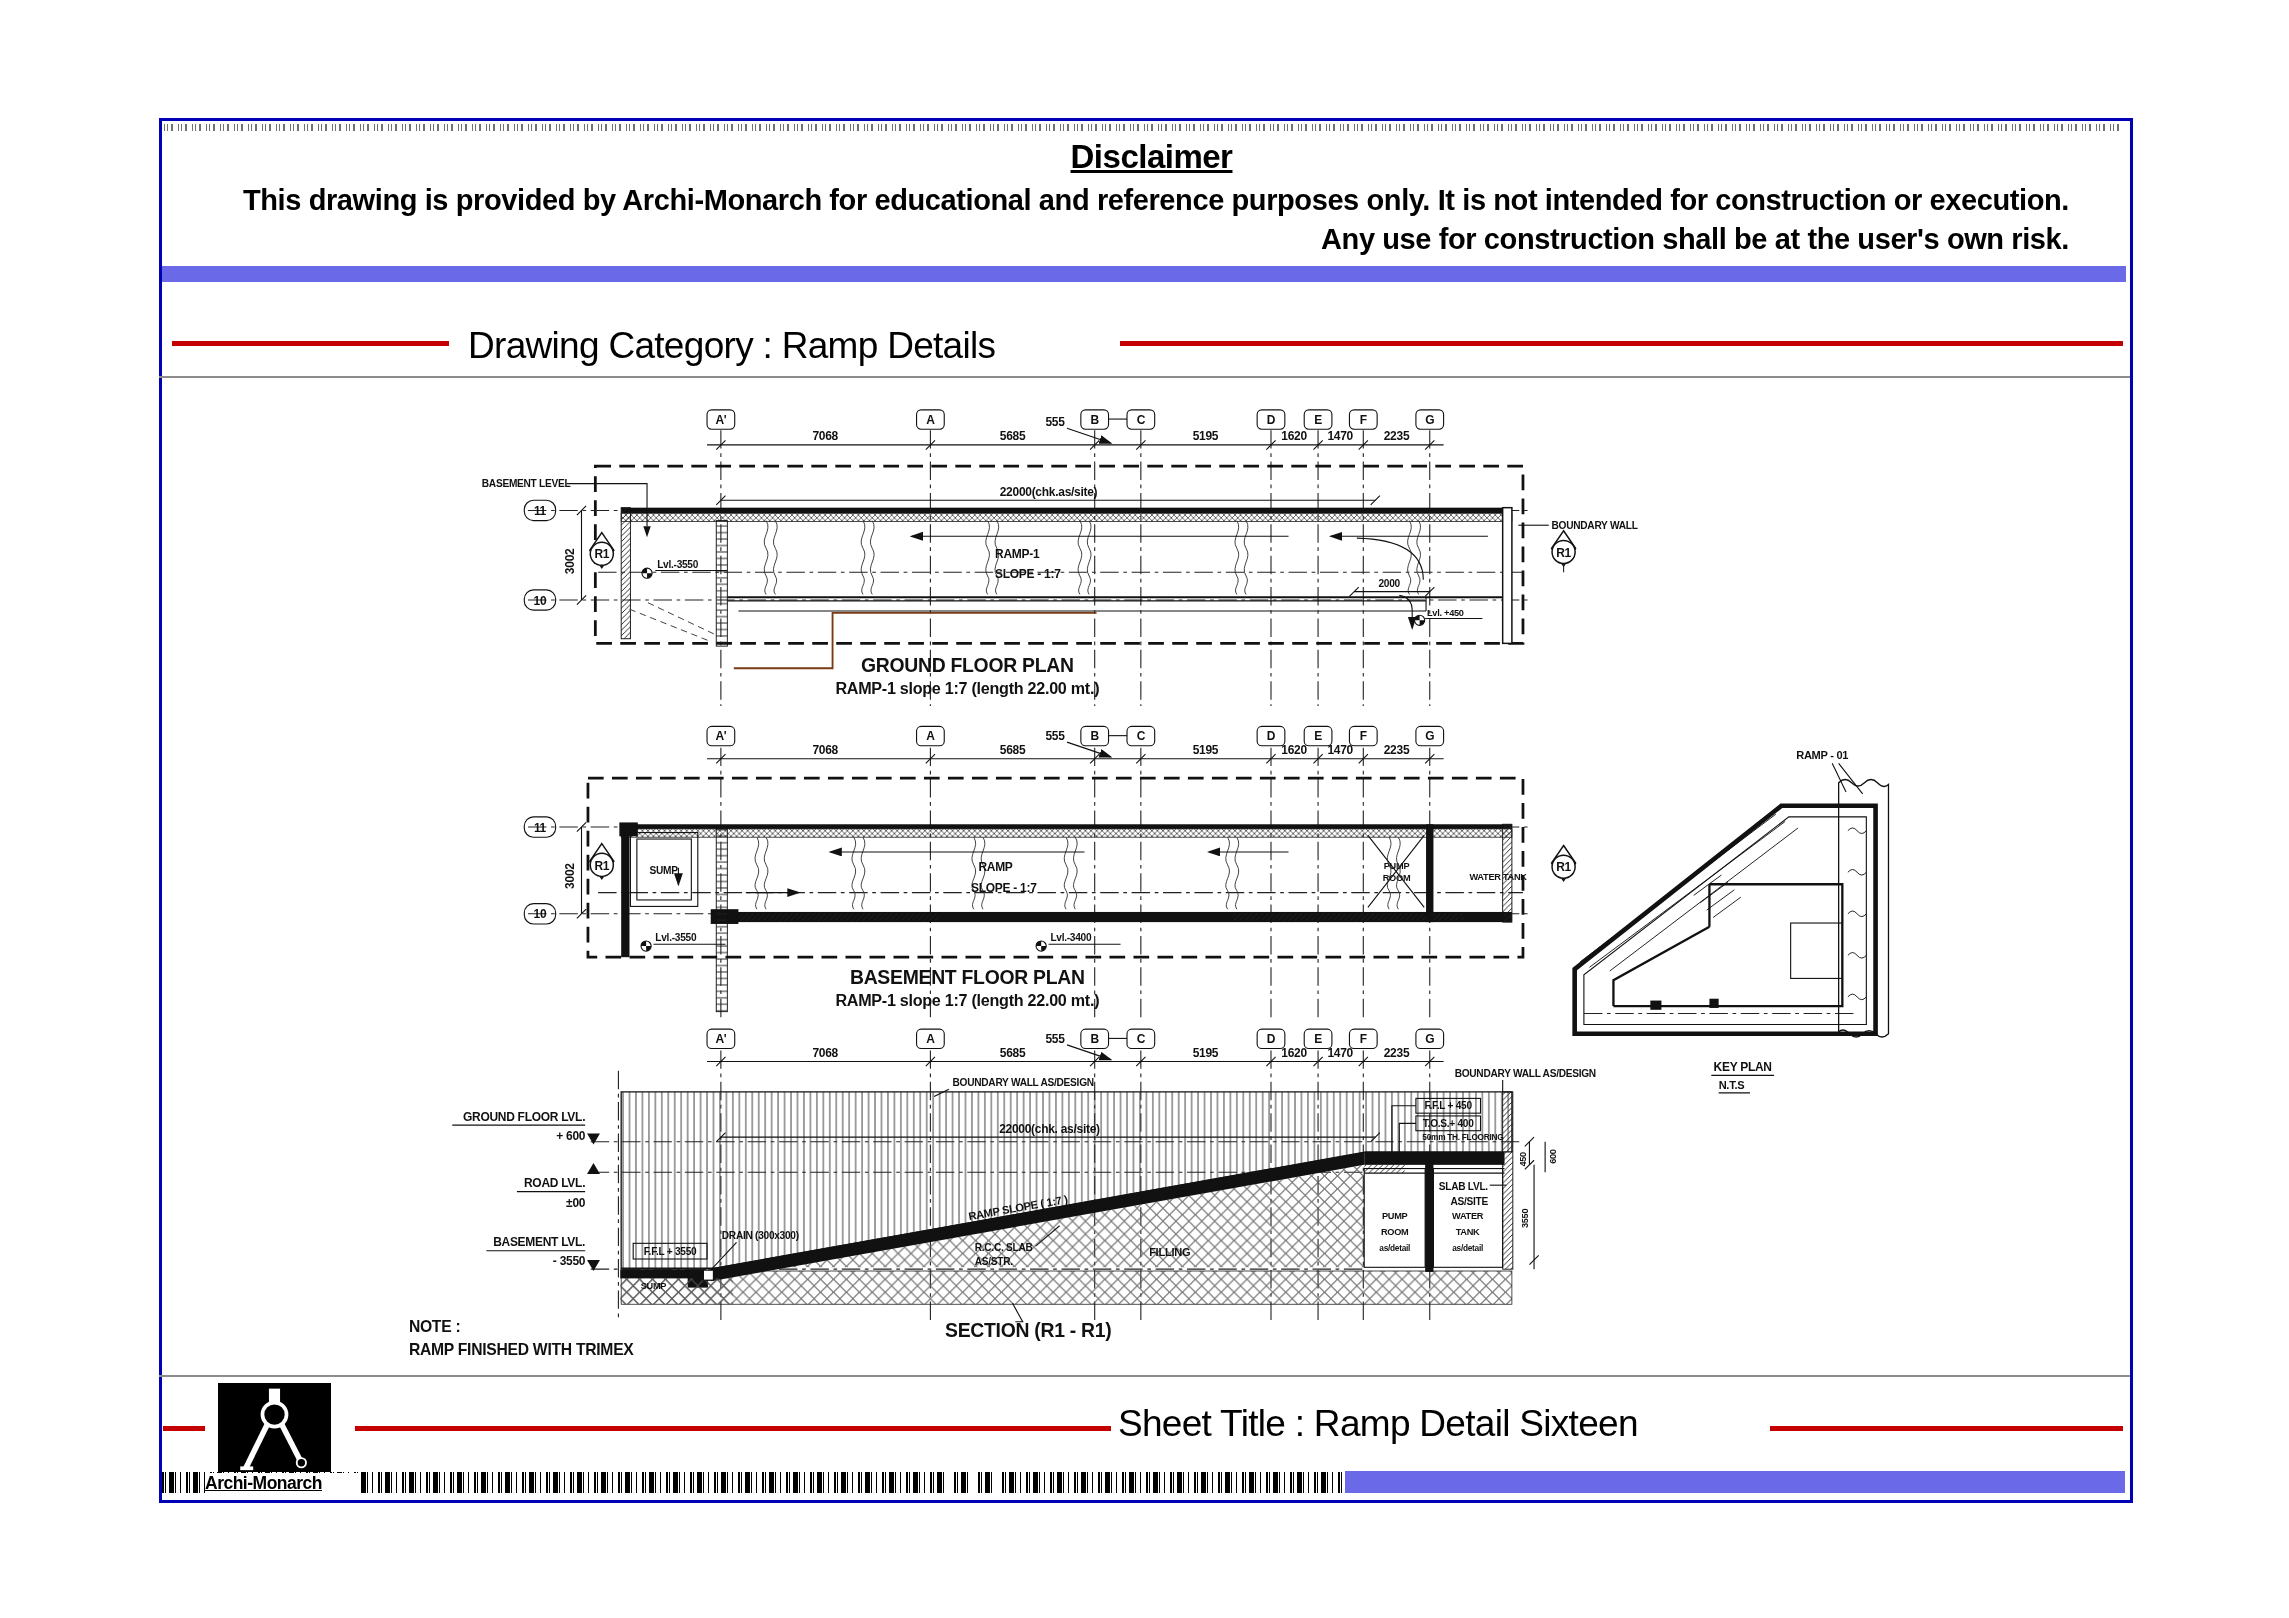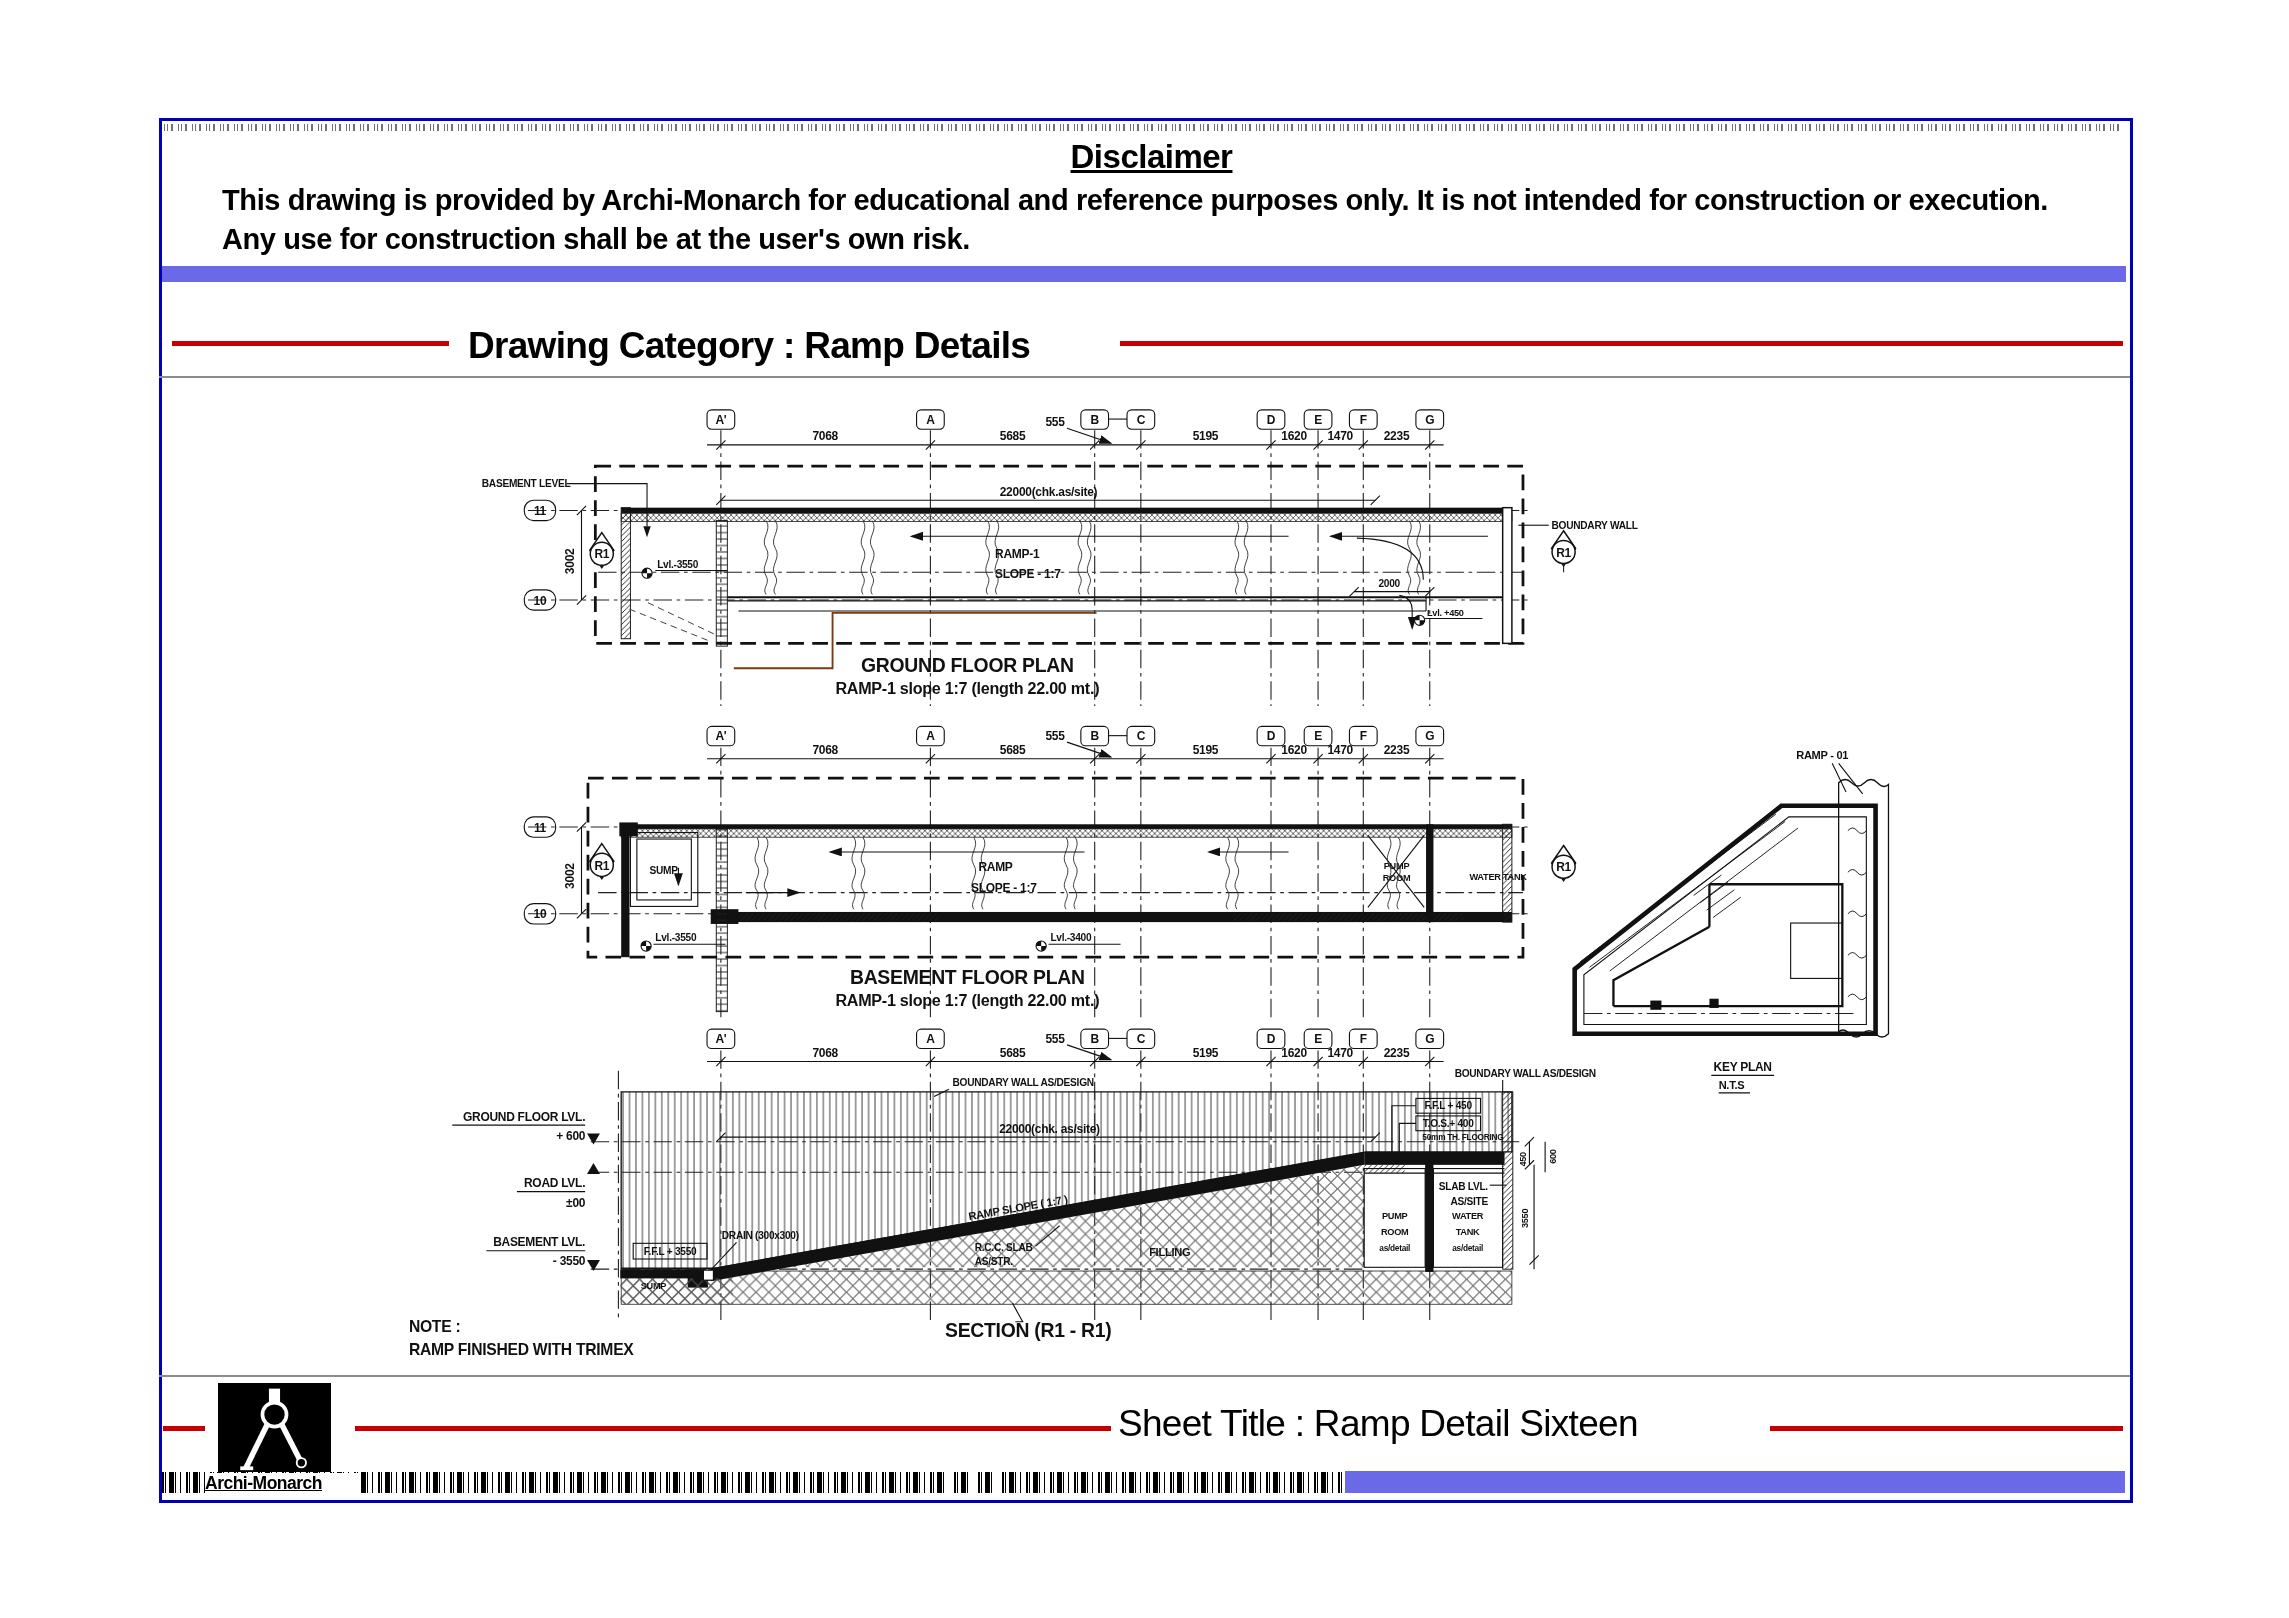--- a/index.html
+++ b/index.html
@@ -12,7 +12,7 @@
   .disc-title{position:absolute;left:0;top:138px;width:2290px;text-align:center;
       font-size:33px;font-weight:bold;letter-spacing:-0.5px;}
   .disc-title span{text-decoration:underline;margin-left:13px;}
-  .disc-body{position:absolute;left:222px;top:181px;width:1847px;text-align:left;
+  .disc-body{position:absolute;left:222px;top:181px;width:1847px;text-align:right;
       font-size:29px;line-height:39px;font-weight:bold;letter-spacing:-0.4px;}
   .bluebar{position:absolute;left:162px;top:266px;width:1964px;height:15.7px;background:#6a6ae8;}
   .redline{position:absolute;height:4.6px;background:#c40000;}

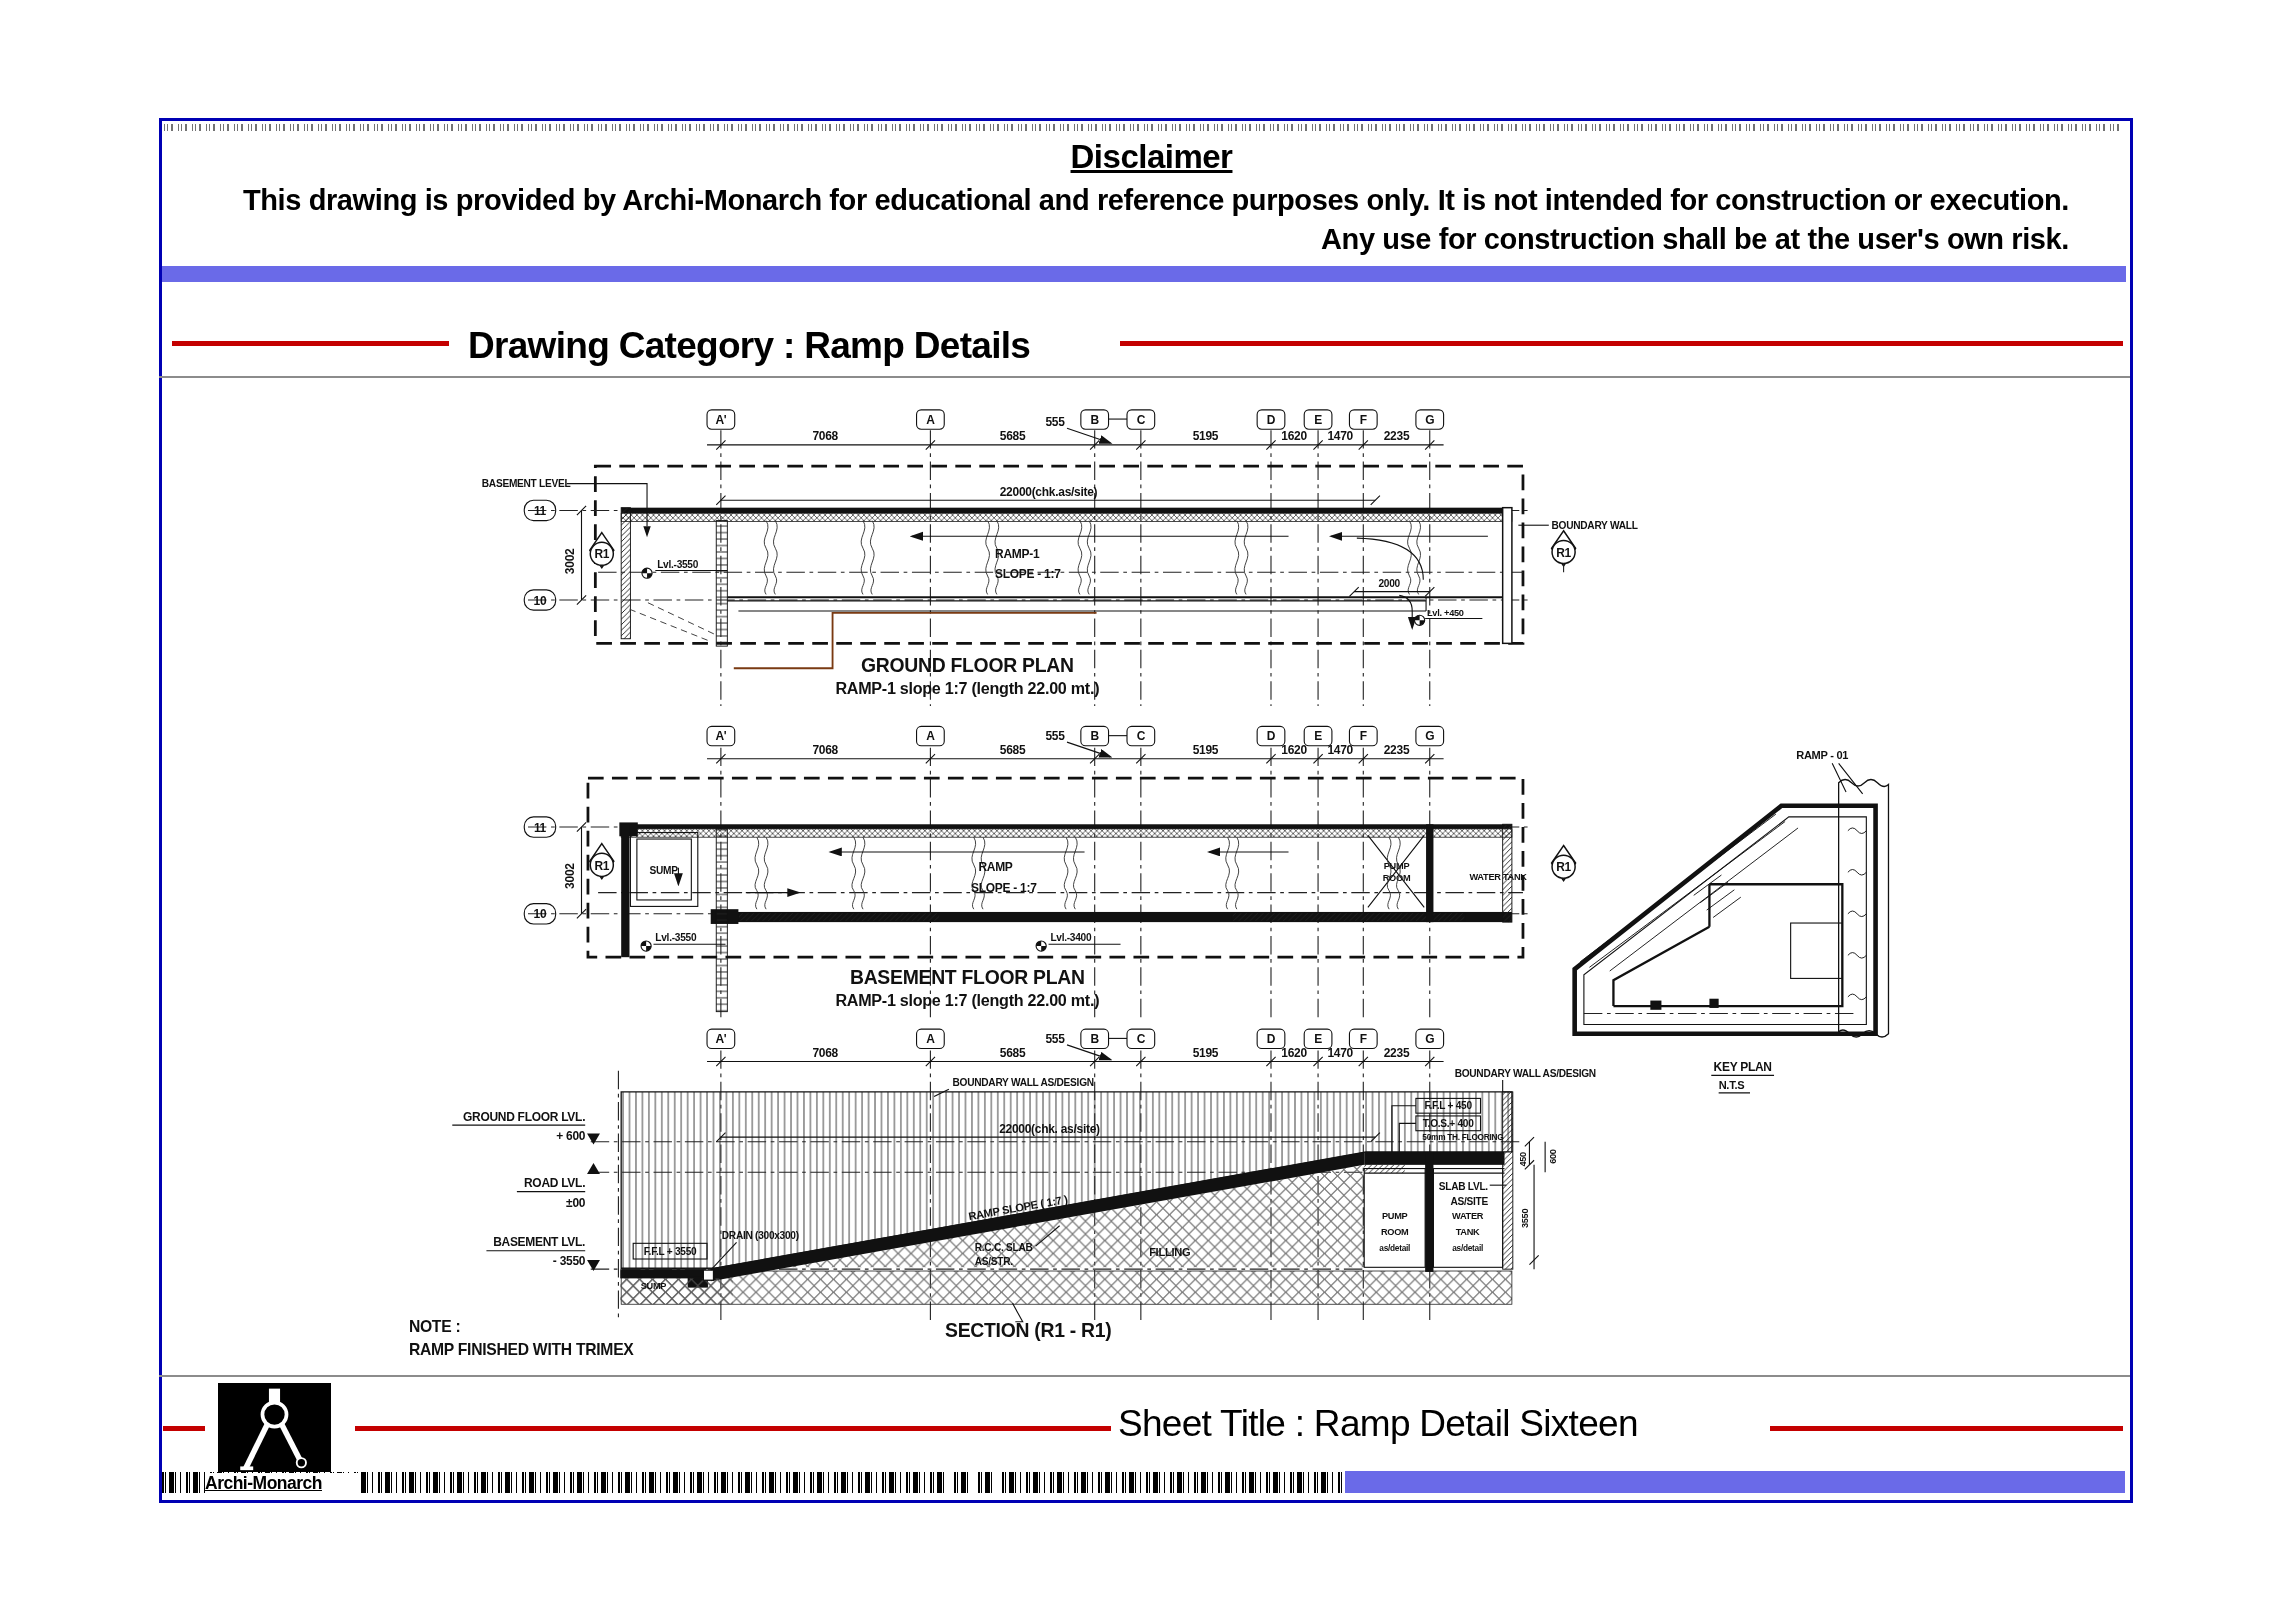--- a/index.html
+++ b/index.html
@@ -16,7 +16,7 @@
       font-size:29px;line-height:39px;font-weight:bold;letter-spacing:-0.4px;}
   .bluebar{position:absolute;left:162px;top:266px;width:1964px;height:15.7px;background:#6a6ae8;}
   .redline{position:absolute;height:4.6px;background:#c40000;}
-  .cat-text{position:absolute;left:468px;top:325px;font-size:37px;font-weight:bold;letter-spacing:-0.7px;}
+  .cat-text{position:absolute;left:468px;top:325px;font-size:37px;font-weight:normal;letter-spacing:-0.7px;}
   .grayline{position:absolute;left:159px;width:1971px;height:1.8px;background:#8c8c8c;}
   .sheet-text{position:absolute;left:1118px;top:1403px;font-size:37px;font-weight:normal;letter-spacing:-0.7px;}
   .logo{position:absolute;left:218px;top:1383px;width:113px;height:90px;background:#000;}

